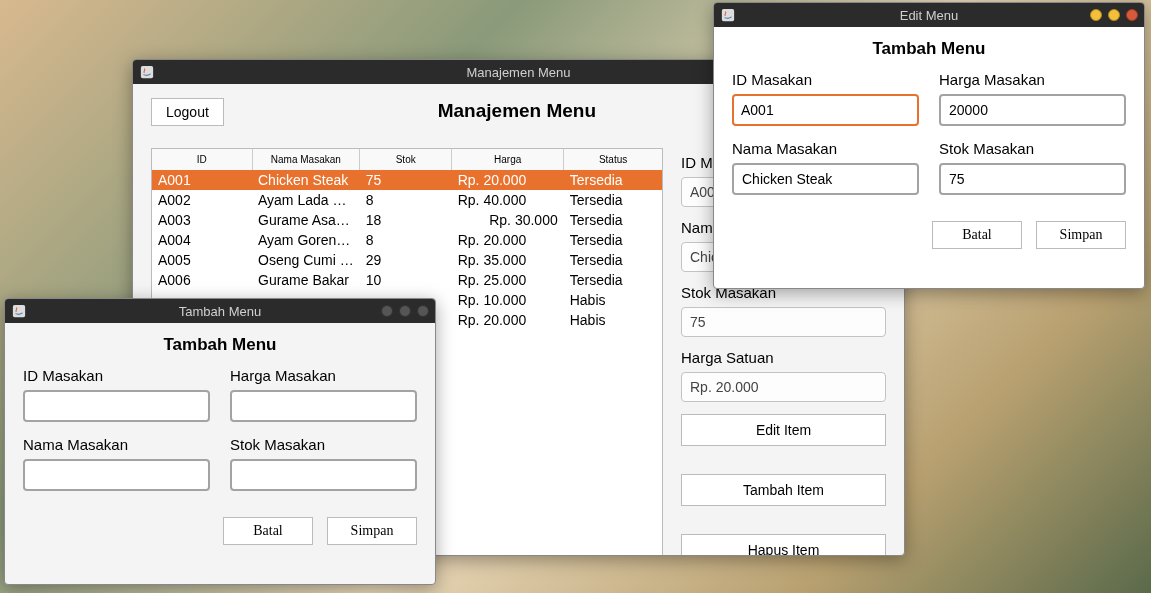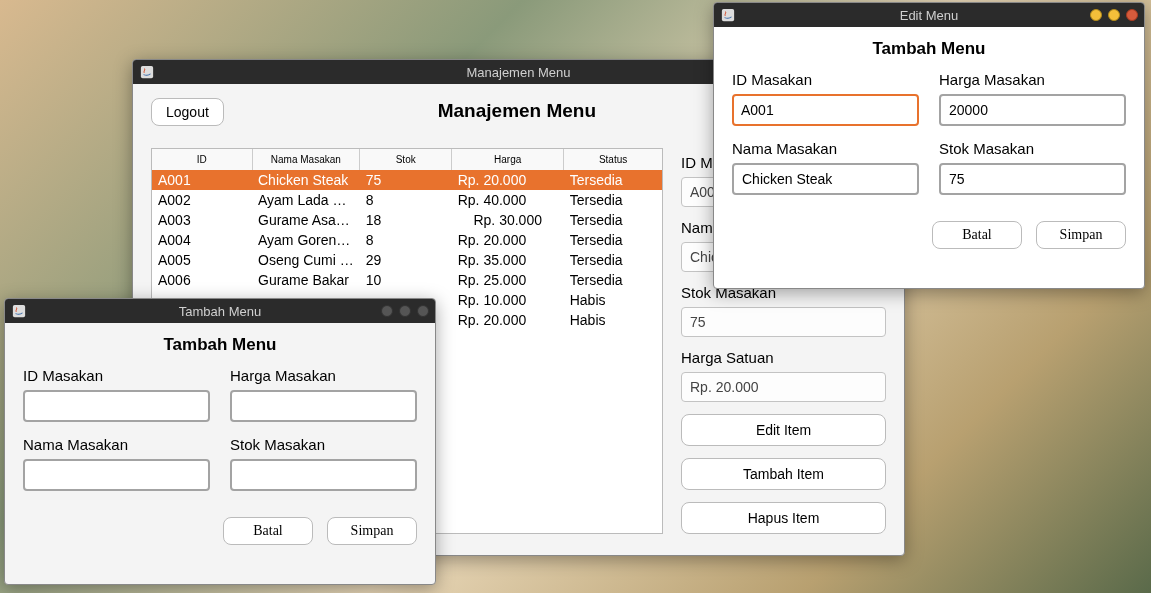--- a/index.html
+++ b/index.html
@@ -63,7 +63,7 @@
   .btn {
     background: #fff;
     border: 1px solid #bbb;
-    border-radius: 8px;
+    border-radius: 0;
     padding: 5px 14px;
     font-size: 14px;
     cursor: pointer;

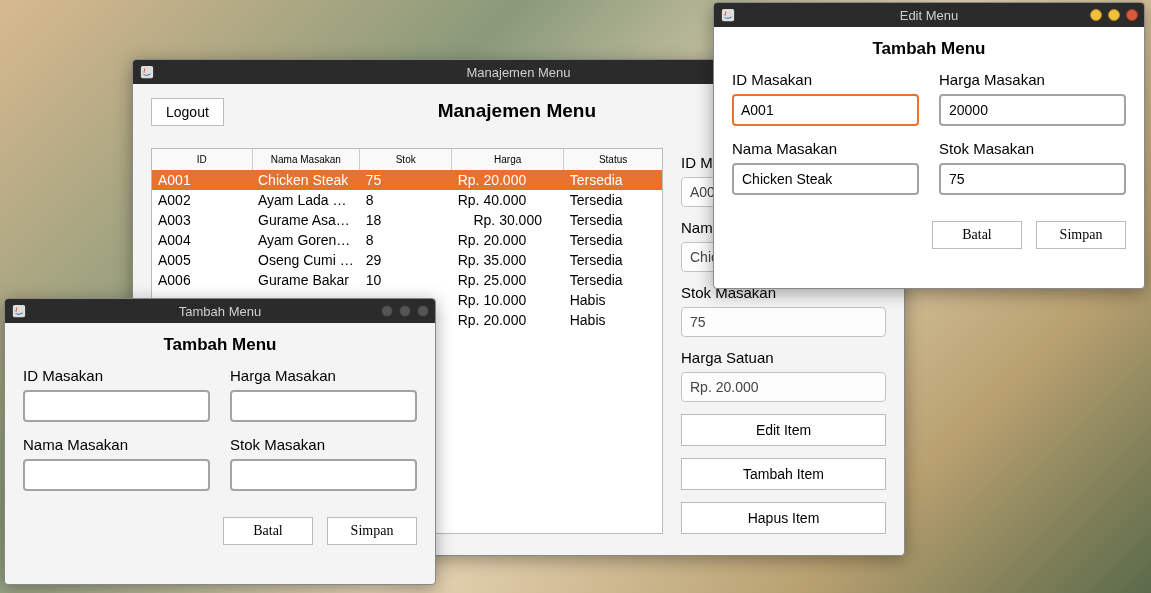--- a/index.html
+++ b/index.html
@@ -225,7 +225,7 @@
                 <td>A003</td>
                 <td>Gurame Asa…</td>
                 <td>18</td>
-                <td style="text-align: center;">Rp. 30.000</td>
+                <td style="text-align: right;">Rp. 30.000</td>
                 <td>Tersedia</td>
               </tr>
               <tr>

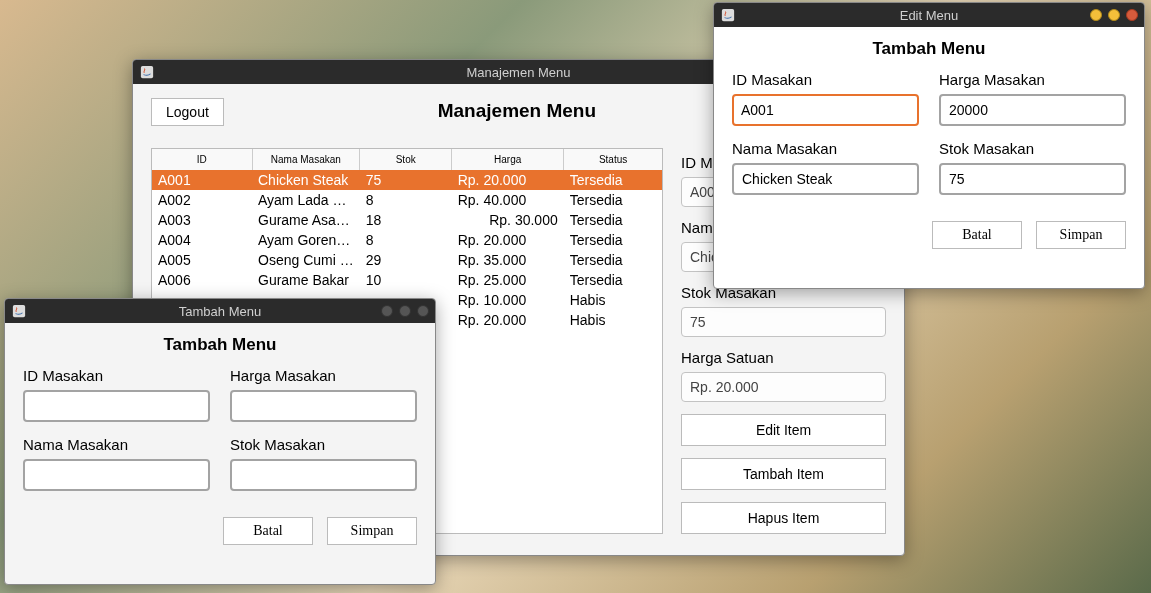--- a/index.html
+++ b/index.html
@@ -126,7 +126,7 @@
     background: #fdfdfd;
     color: #444;
   }
-  .detail-btns { margin-top: 6px; display: flex; flex-direction: column; gap: 12px; }
+  .detail-btns { margin-top: 6px; display: flex; flex-direction: column; gap: 28px; }
 
   
   #win-add { left: 4px; top: 298px; width: 432px; height: 287px; }

